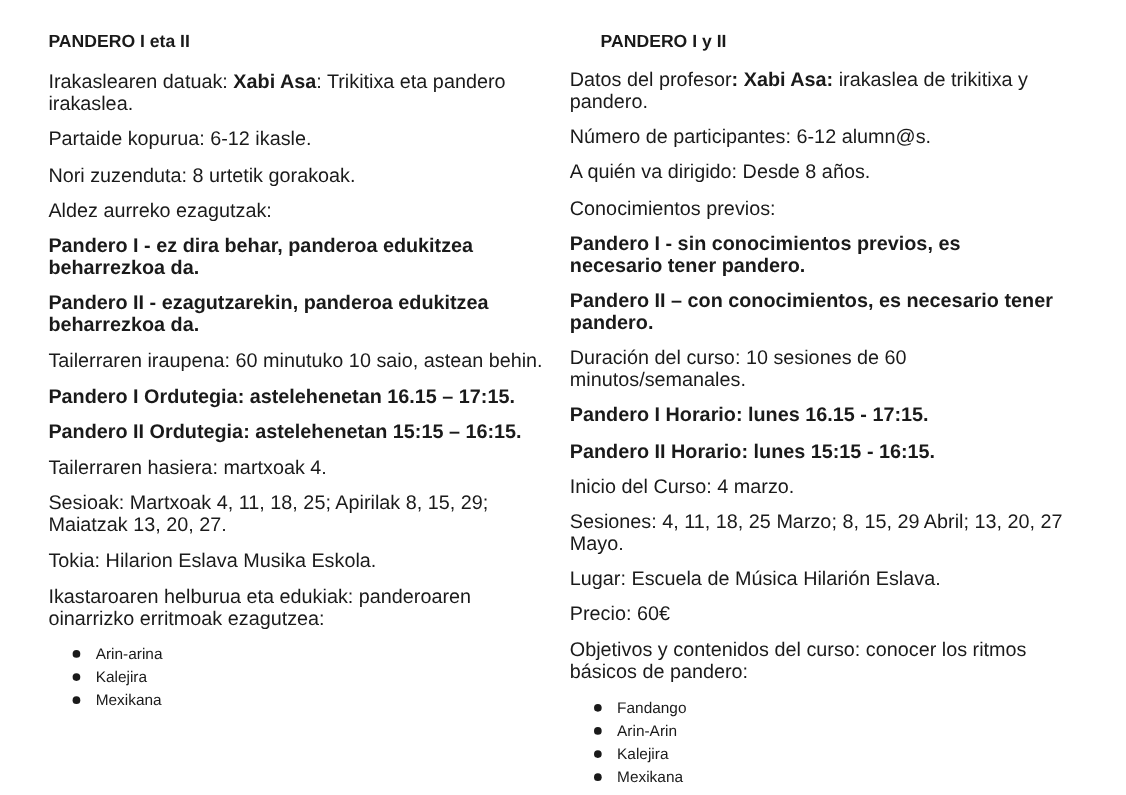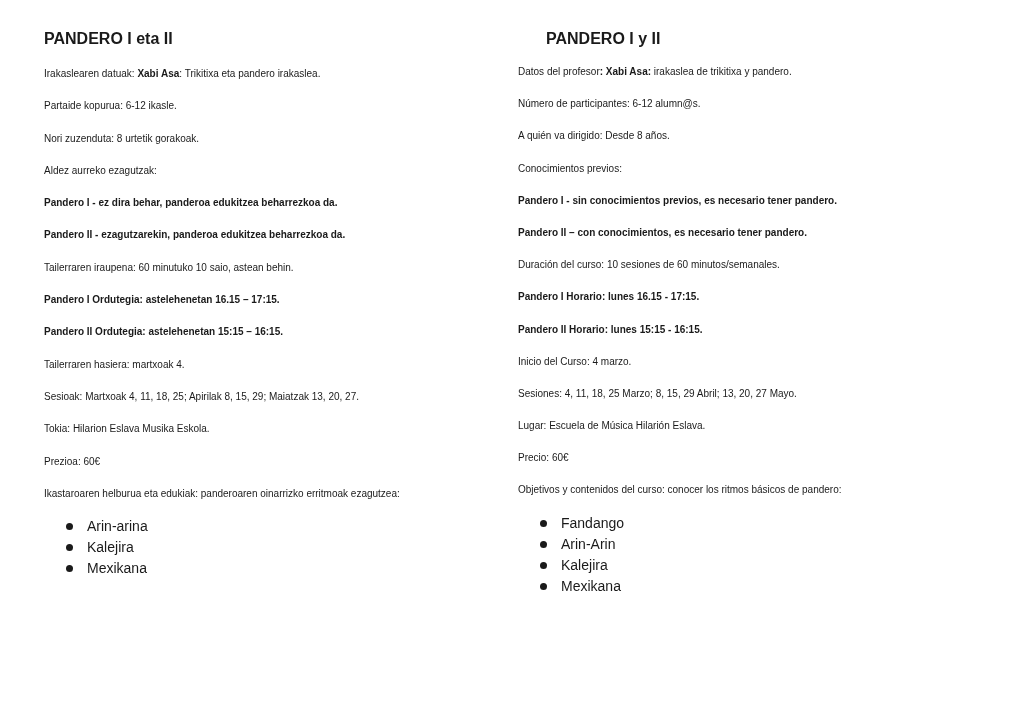--- a/index.html
+++ b/index.html
@@ -15,7 +15,7 @@
       font-weight: bold; font-size: 16px; margin: 0 0 14px 0; line-height: 22px;
     }
     .col.right .title { margin-bottom: 12px; margin-left: 28px; }
-    p { margin: 0 0 12px 0; font-size: 10px; line-height: 20px; }
+    p { margin: 0 0 12px 0; font-size: 18px; line-height: 20px; }
     .col.left p { margin-bottom: 12.3px; }
     .col.right p { margin-bottom: 12.2px; }
     b { font-weight: bold; }

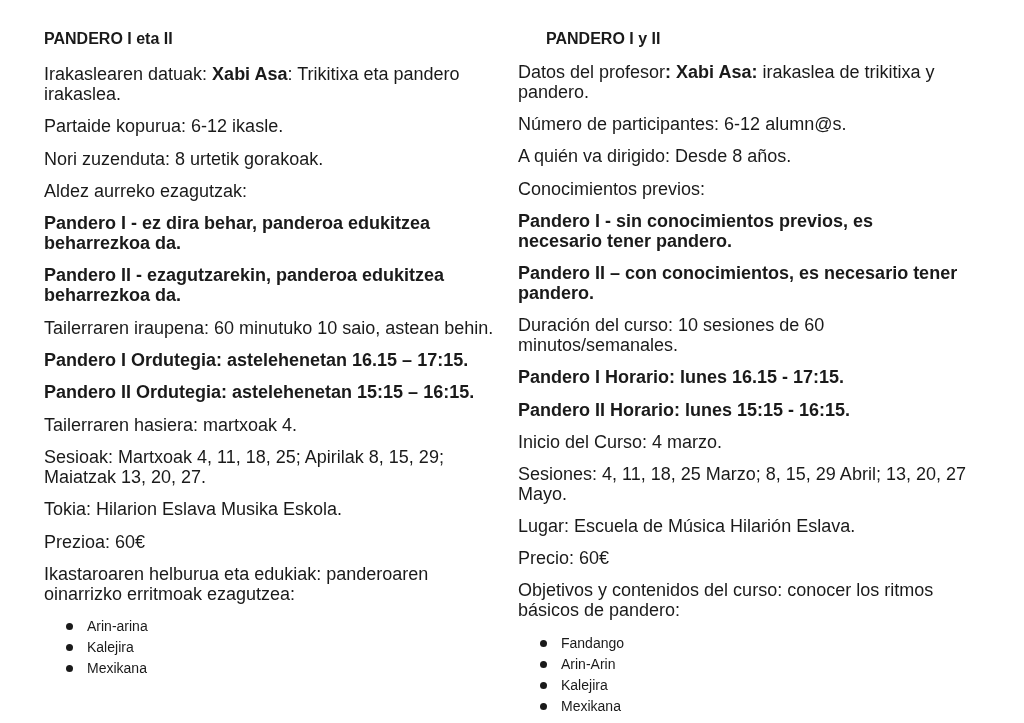--- a/index.html
+++ b/index.html
@@ -43,7 +43,6 @@
   <p>Tailerraren hasiera: martxoak 4.</p>
   <p>Sesioak: Martxoak 4, 11, 18, 25; Apirilak 8, 15, 29; Maiatzak 13, 20, 27.</p>
   <p>Tokia: Hilarion Eslava Musika Eskola.</p>
-  <p>Prezioa: 60€</p>
   <p style="padding-right:20px">Ikastaroaren helburua eta edukiak: panderoaren oinarrizko erritmoak ezagutzea:</p>
   <ul>
     <li><span class="bullet"></span><span>Arin-arina</span></li>

